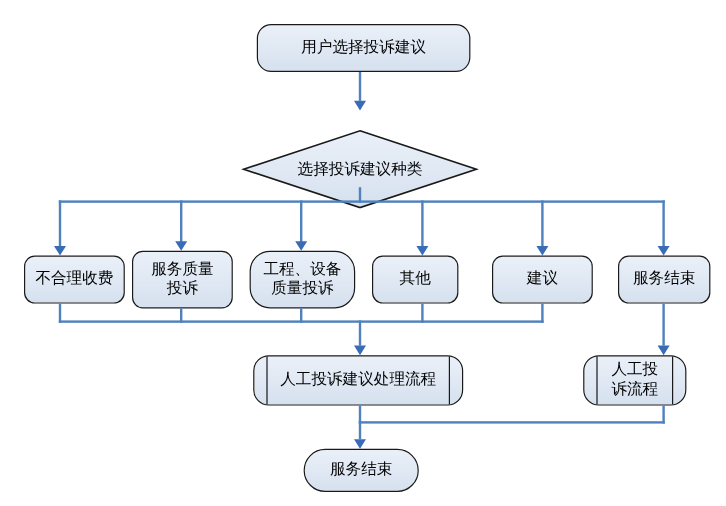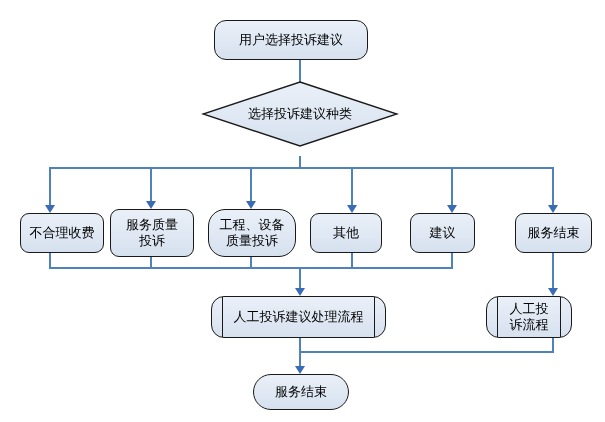--- a/index.html
+++ b/index.html
@@ -58,7 +58,7 @@
 
 <div id="canvas">
 
-  <div class="node terminator" style="left:214px;top:20px;width:154px;height:40px;">用户选择投诉建议</div>
+  <div class="node terminator" style="left:214px;top:20px;width:178px;height:40px;">用户选择投诉建议</div>
 
   <div class="vline" style="left:299px;top:60px;height:24px;"></div>
   <div class="arrow-down" style="left:295px;top:84px;"></div>

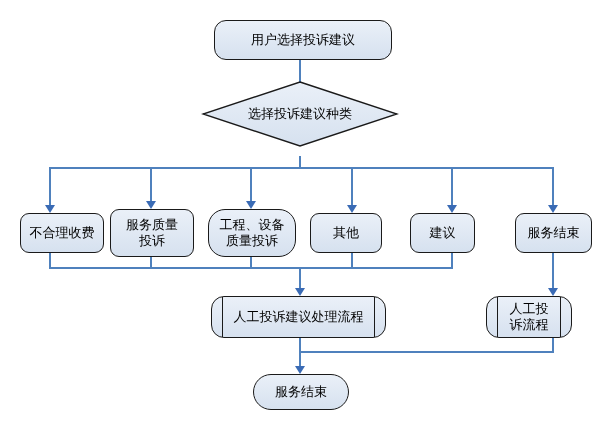--- a/index.html
+++ b/index.html
@@ -38,7 +38,7 @@
   }
   .subproc::before{left:10px;}
   .subproc::after{right:10px;}
-  .diamond-wrap{position:absolute;left:201px;top:81px;width:198px;height:66px;font-family:Liberation Serif, serif;}
+  .diamond-wrap{position:absolute;left:201px;top:108px;width:198px;height:66px;font-family:Liberation Serif, serif;}
   .diamond-wrap svg{position:absolute;left:0;top:0;}
   .diamond-label{
     position:absolute;left:0;top:0;width:100%;height:100%;

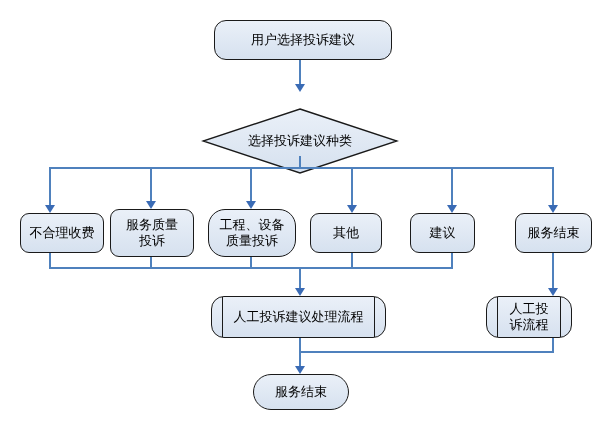--- a/index.html
+++ b/index.html
@@ -107,7 +107,7 @@
 
   <div class="node branch" style="left:310px;top:213px;width:72px;height:40px;">其他</div>
 
-  <div class="node branch" style="left:410px;top:213px;width:65px;height:40px;">建议</div>
+  <div class="node branch" style="left:410px;top:213px;width:84px;height:40px;">建议</div>
 
   <div class="node branch" style="left:515px;top:213px;width:77px;height:40px;">服务结束</div>
 

